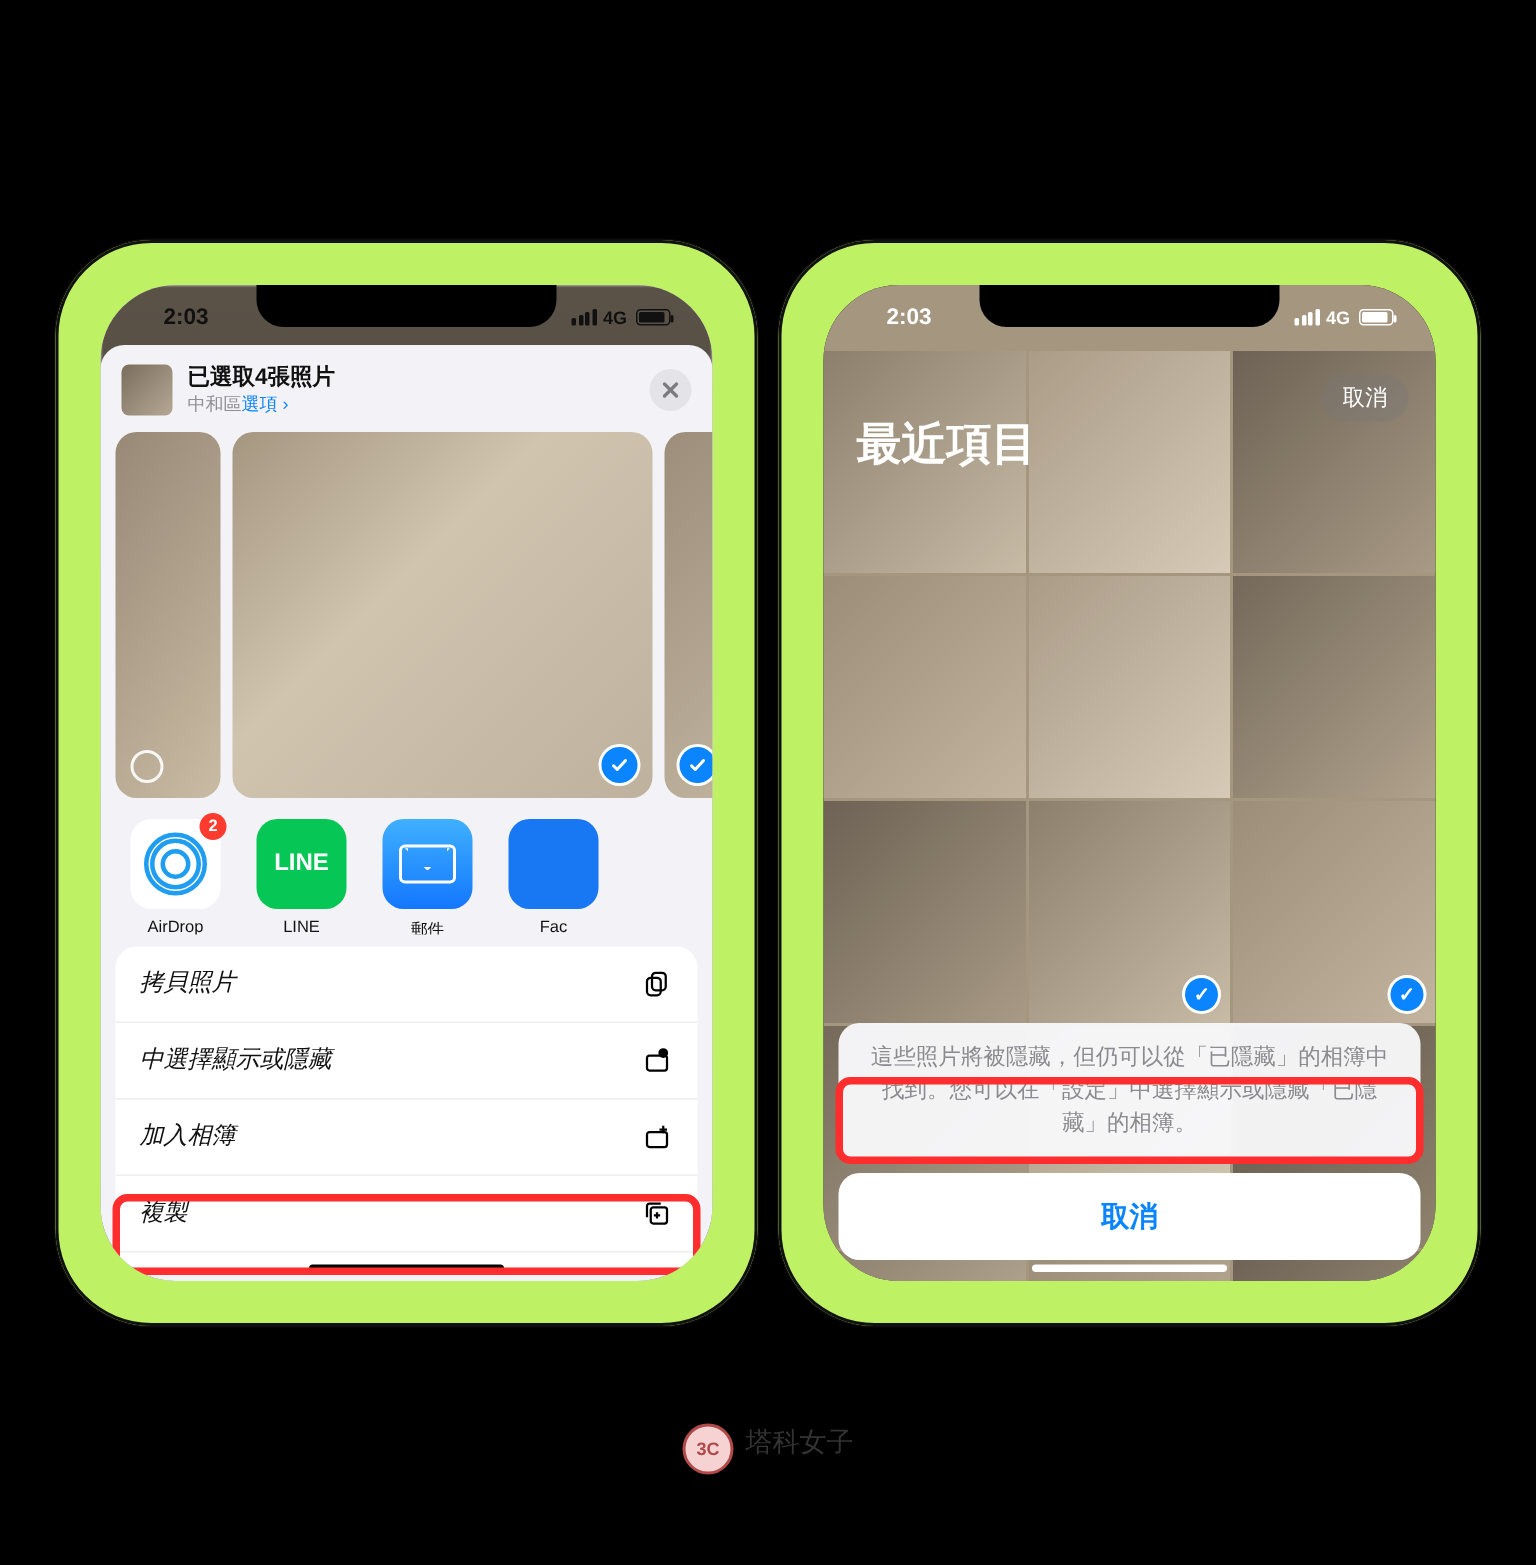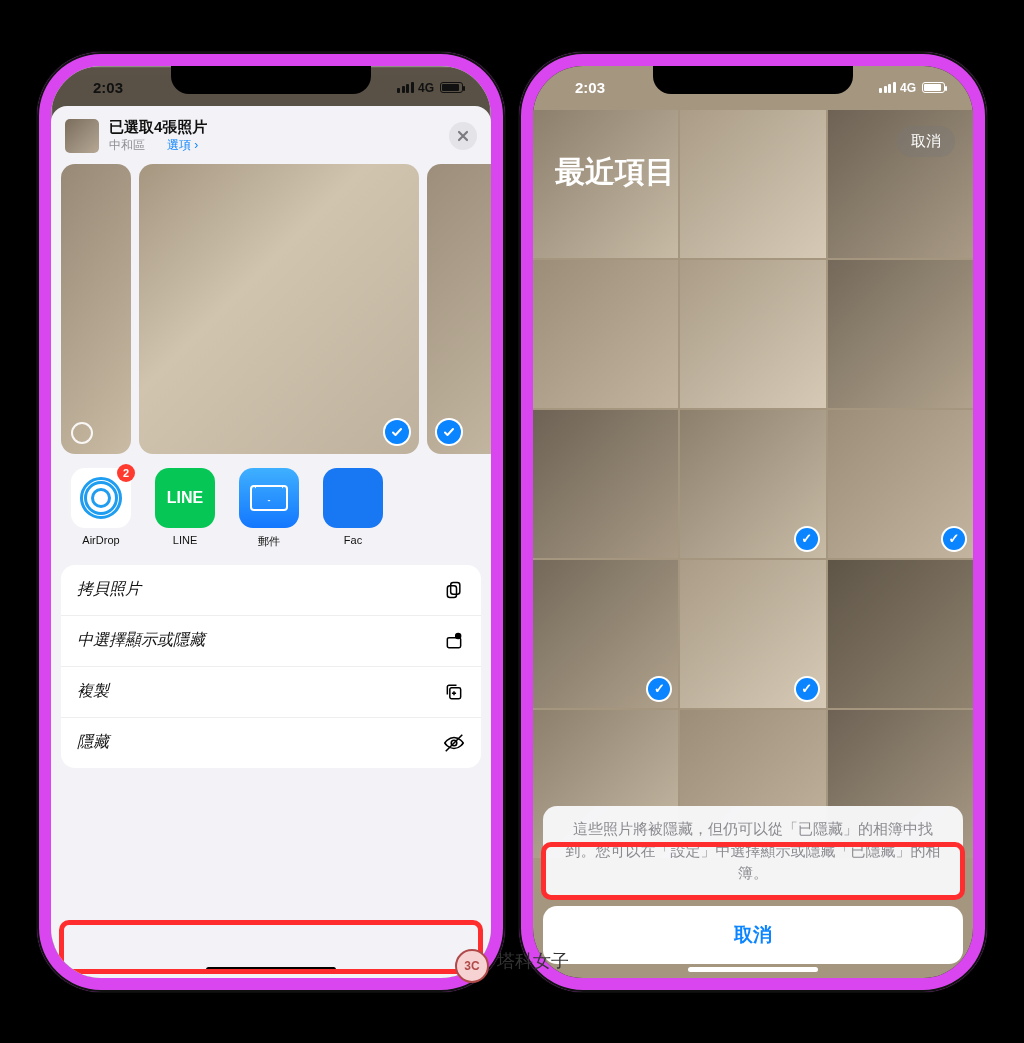--- a/index.html
+++ b/index.html
@@ -22,10 +22,10 @@
   }
   .phone {
     width: 468px;
-    height: 940px;
-    background: #d946ef;
+    height: 724px;
+    background: #bef264;
     border-radius: 64px;
-    padding: 14px;
+    padding: 30px;
     position: relative;
     box-shadow: inset 0 0 0 2px #111, 0 0 0 1px rgba(255,255,255,.05);
   }

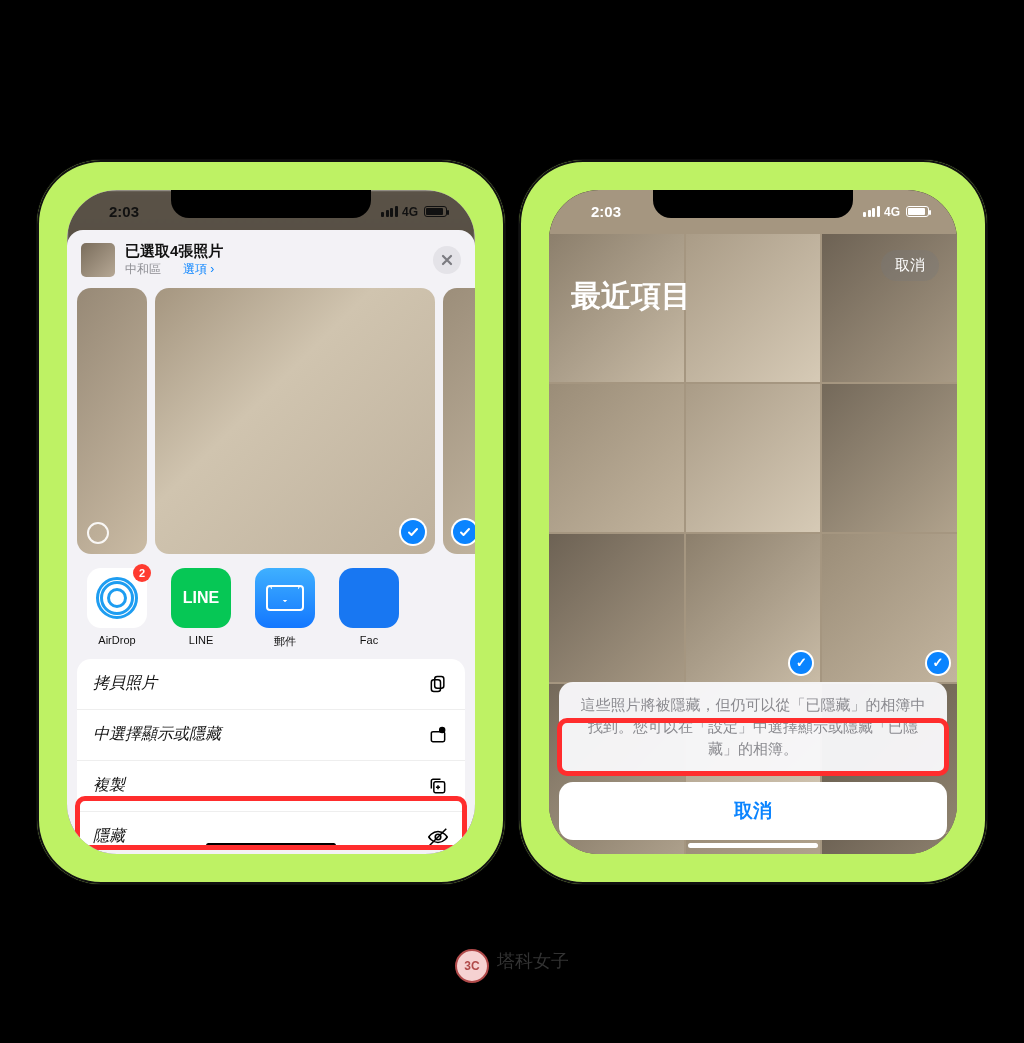--- a/index.html
+++ b/index.html
@@ -98,7 +98,7 @@
   }
   .share-head .meta{flex:1;min-width:0}
   .share-head .title{font-size:15px;font-weight:600;color:#111}
-  .share-head .sub{font-size:12px;display:flex;gap:22px;align-items:flex-end}
+  .share-head .sub{font-size:12px;display:flex;gap:0;align-items:flex-end}
   .share-head .loc{color:#8e8e93}
   .share-head .opt{color:#0a84ff}
   .close-x{

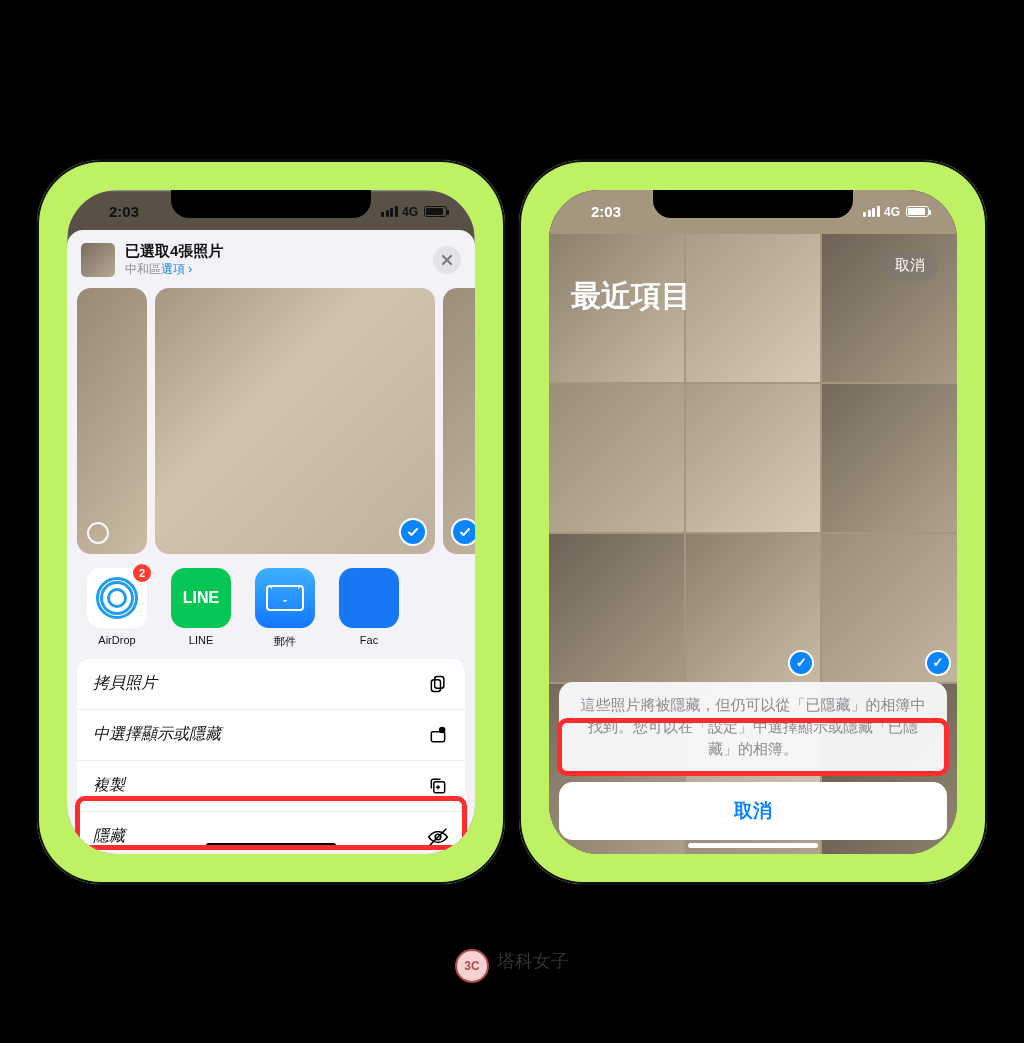--- a/index.html
+++ b/index.html
@@ -308,6 +308,15 @@
             </span>
           </div>
           <div class="act">
+            <span>加入相簿</span>
+            <span class="ic">
+              <svg width="20" height="20" viewBox="0 0 24 24" fill="none" stroke="currentColor" stroke-width="1.8">
+                  <rect x="4" y="8" width="16" height="12" rx="2"></rect>
+                  <path d="M14 6h6M17 3v6"></path>
+                </svg>
+            </span>
+          </div>
+          <div class="act">
             <span>複製</span>
             <span class="ic">
               <svg width="20" height="20" viewBox="0 0 24 24" fill="none" stroke="currentColor" stroke-width="1.8">

